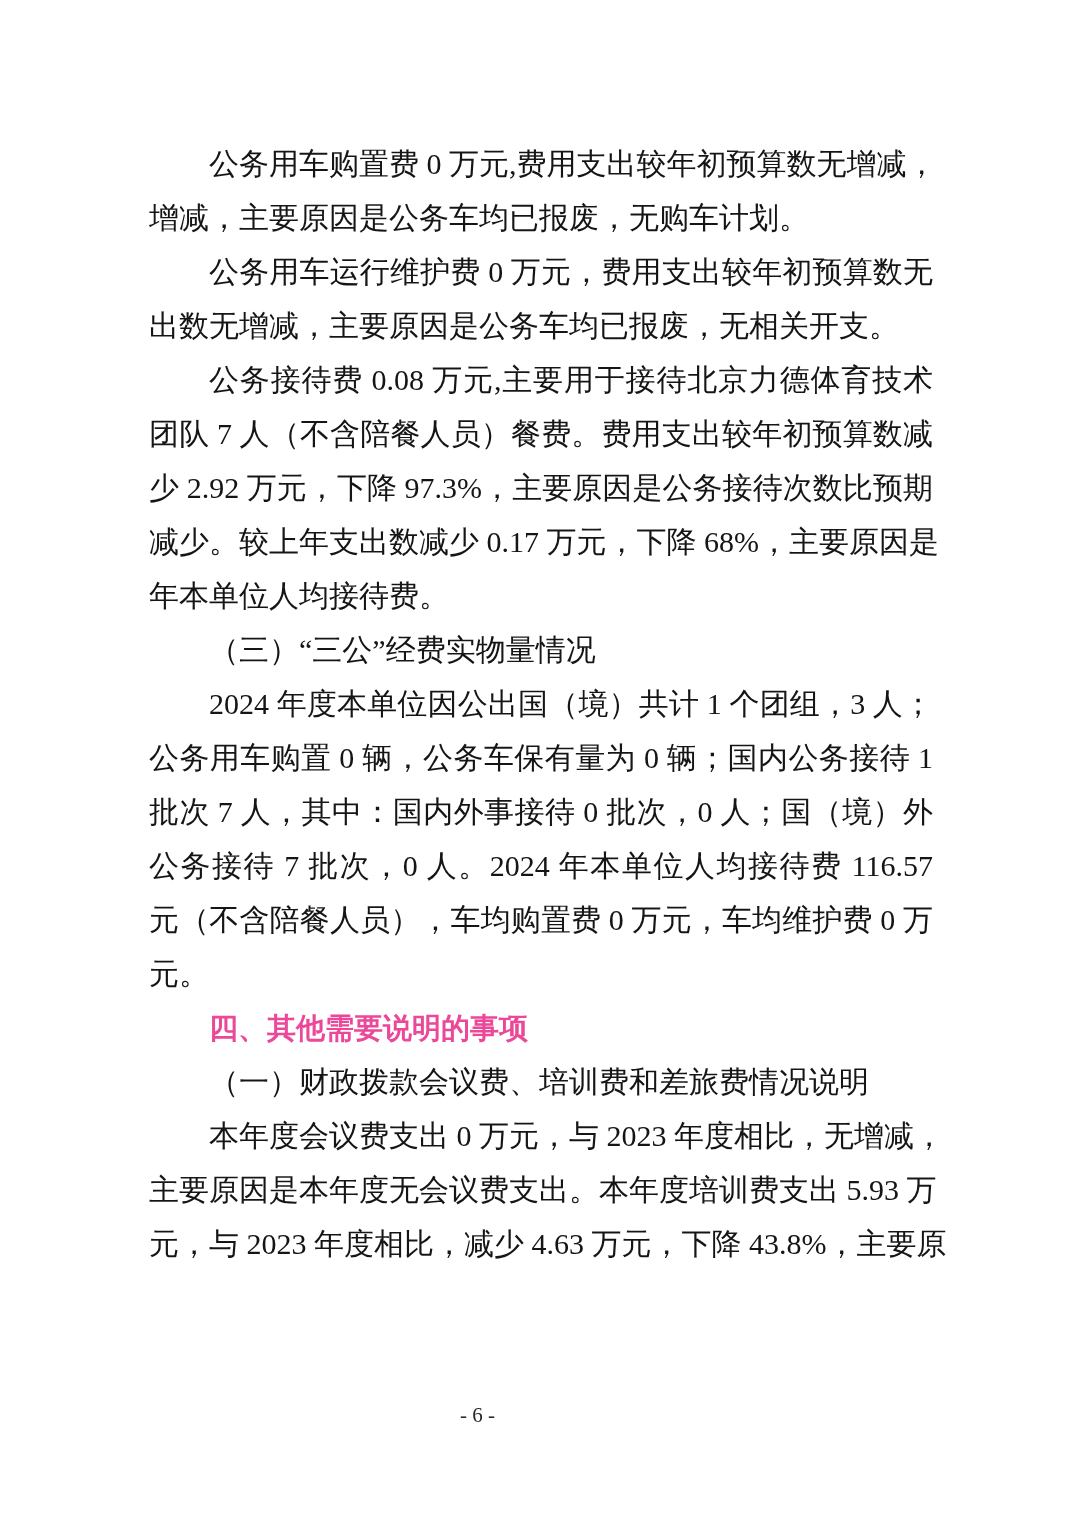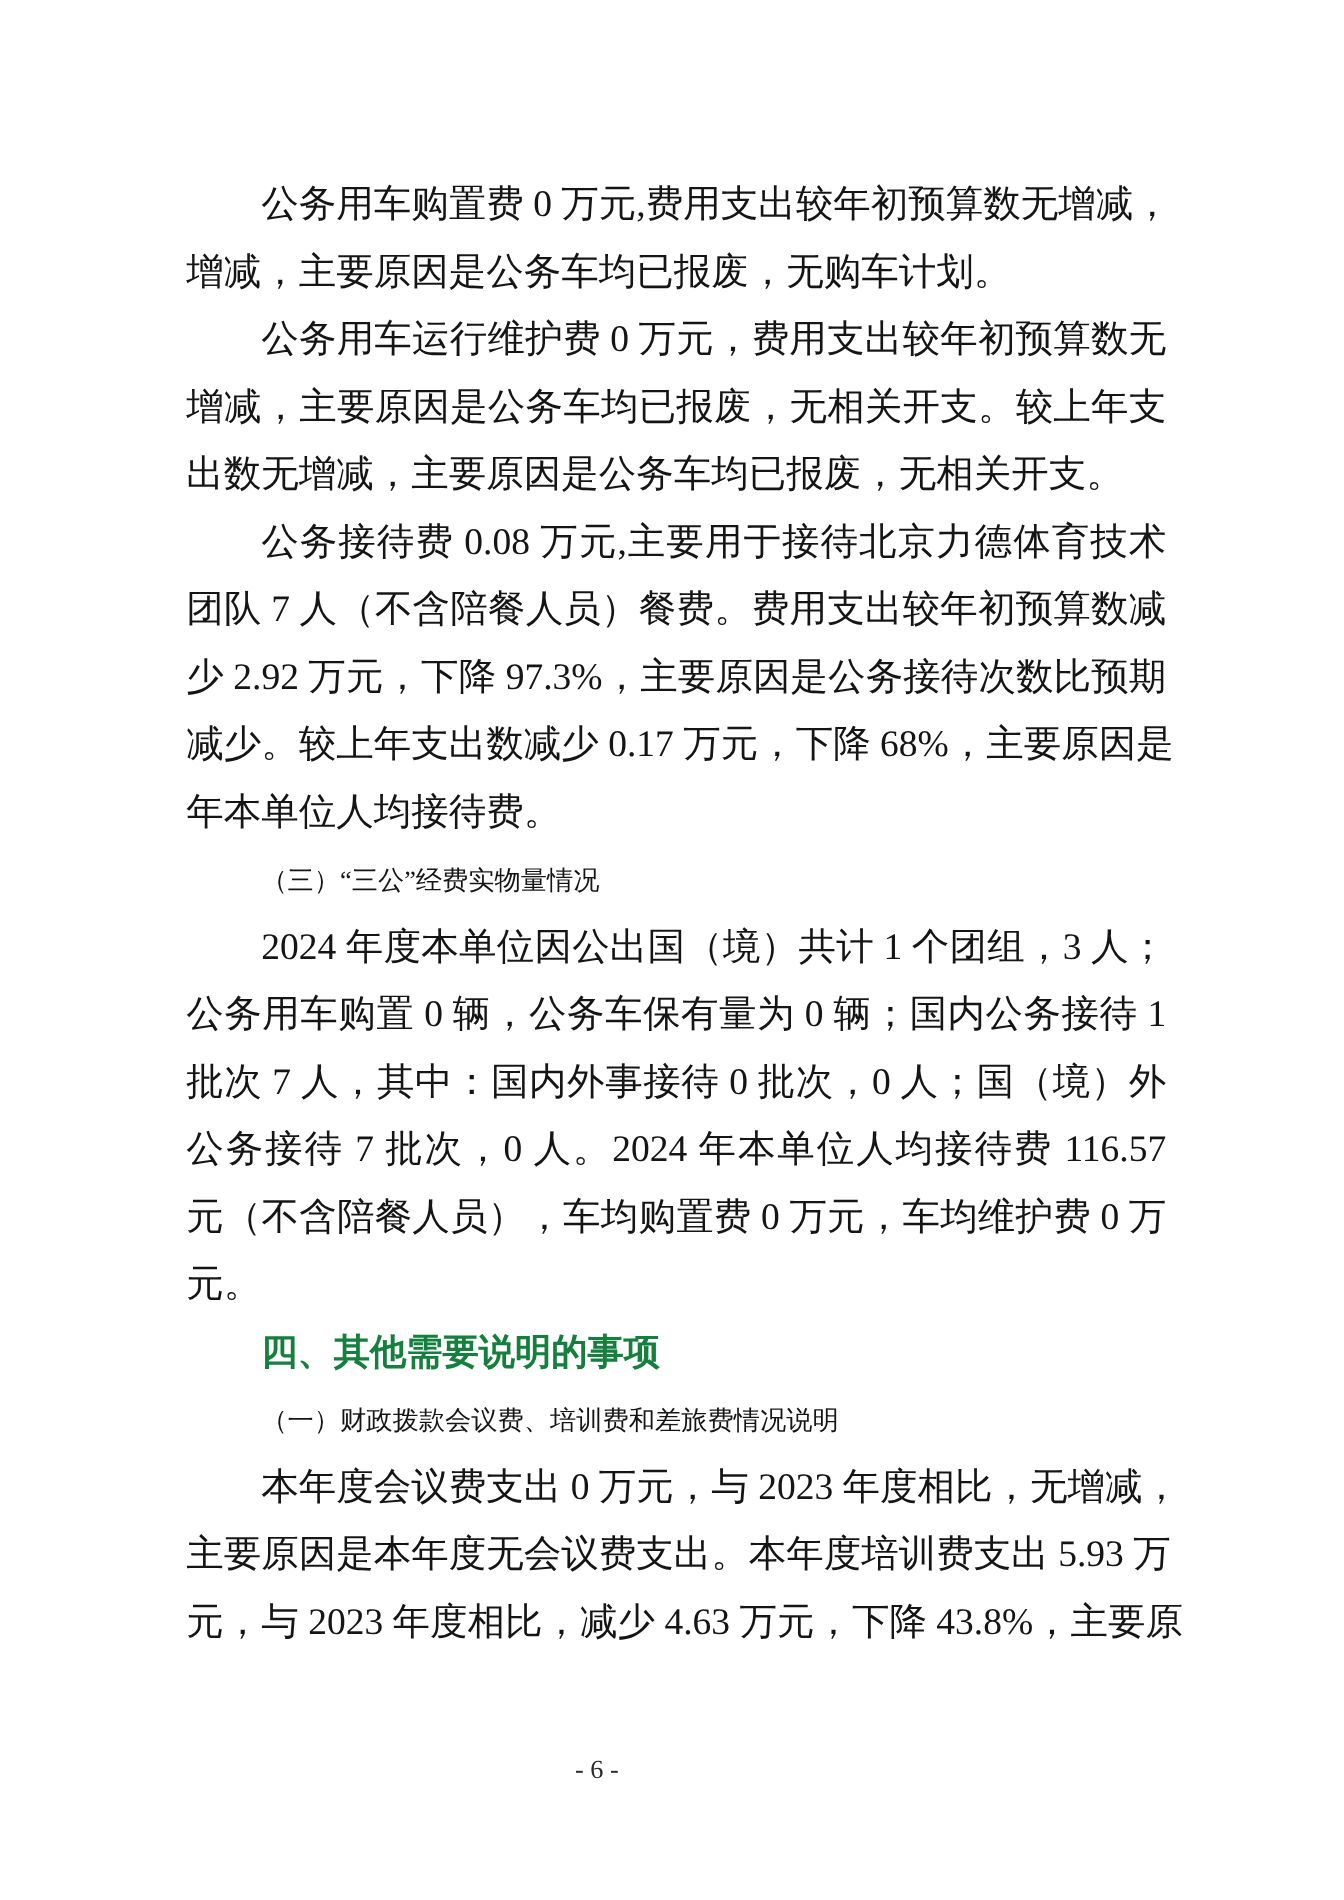--- a/index.html
+++ b/index.html
@@ -67,7 +67,6 @@
       <div class="line body first fill">公务用车购置费 0 万元,费用支出较年初预算数无增减，</div>
       <div class="line body">增减，主要原因是公务车均已报废，无购车计划。</div>
       <div class="line body first fill">公务用车运行维护费 0 万元，费用支出较年初预算数无</div>
-      <div class="line body fill">增减，主要原因是公务车均已报废，无相关开支。较上年支</div>
       <div class="line body">出数无增减，主要原因是公务车均已报废，无相关开支。</div>
       <div class="line body first fill">公务接待费 0.08 万元,主要用于接待北京力德体育技术</div>
       <div class="line body fill">团队 7 人（不含陪餐人员）餐费。费用支出较年初预算数减</div>

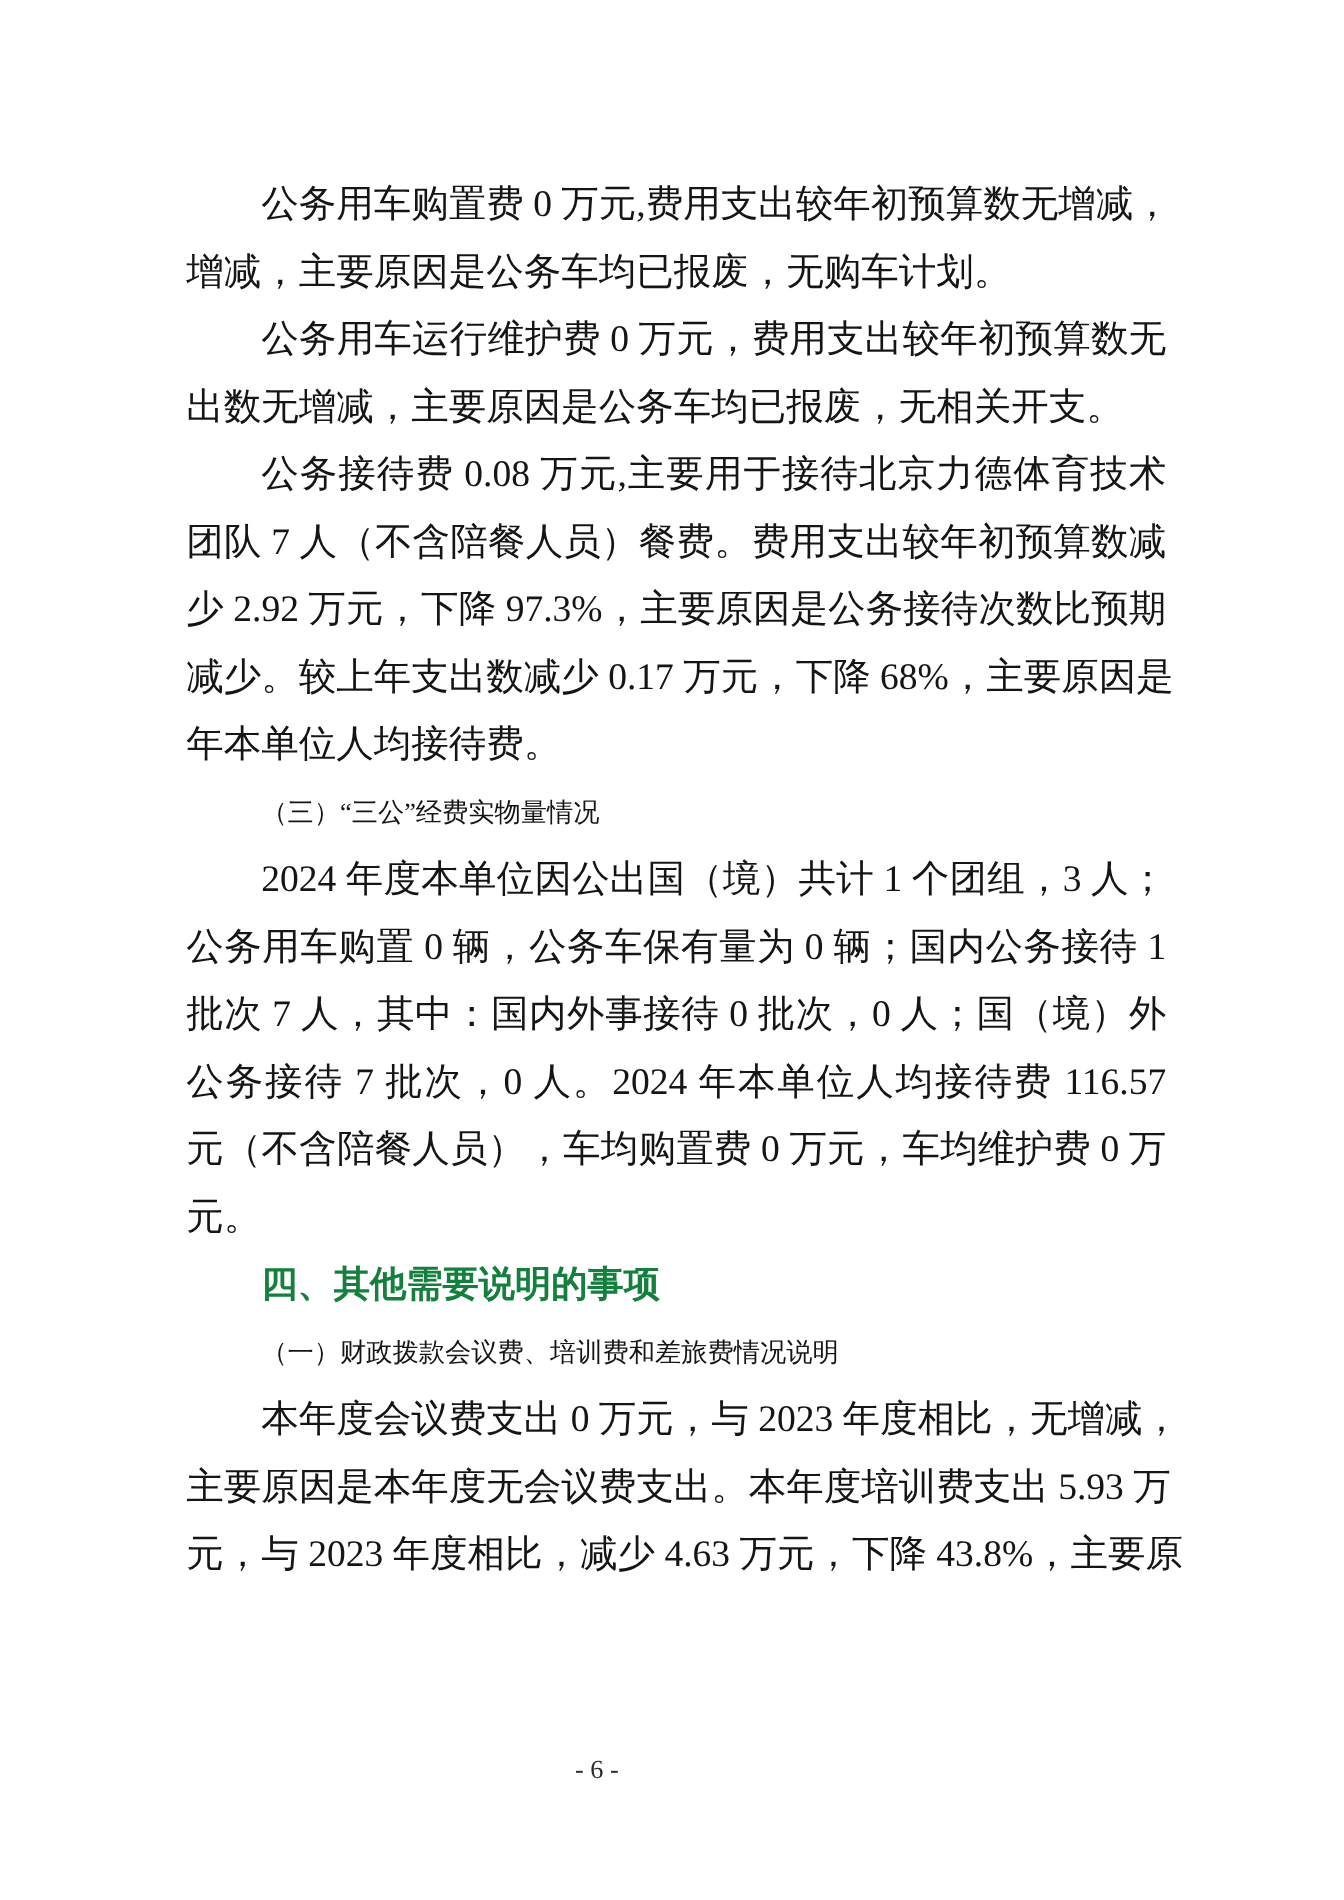--- a/index.html
+++ b/index.html
@@ -39,7 +39,7 @@
     text-indent: 60px;
   }
   .line.kai {
-    font-size: 21px;
+    font-size: 30px;
     font-family: "Liberation Serif", "DejaVu Serif", serif;
   }
   .line.bold {

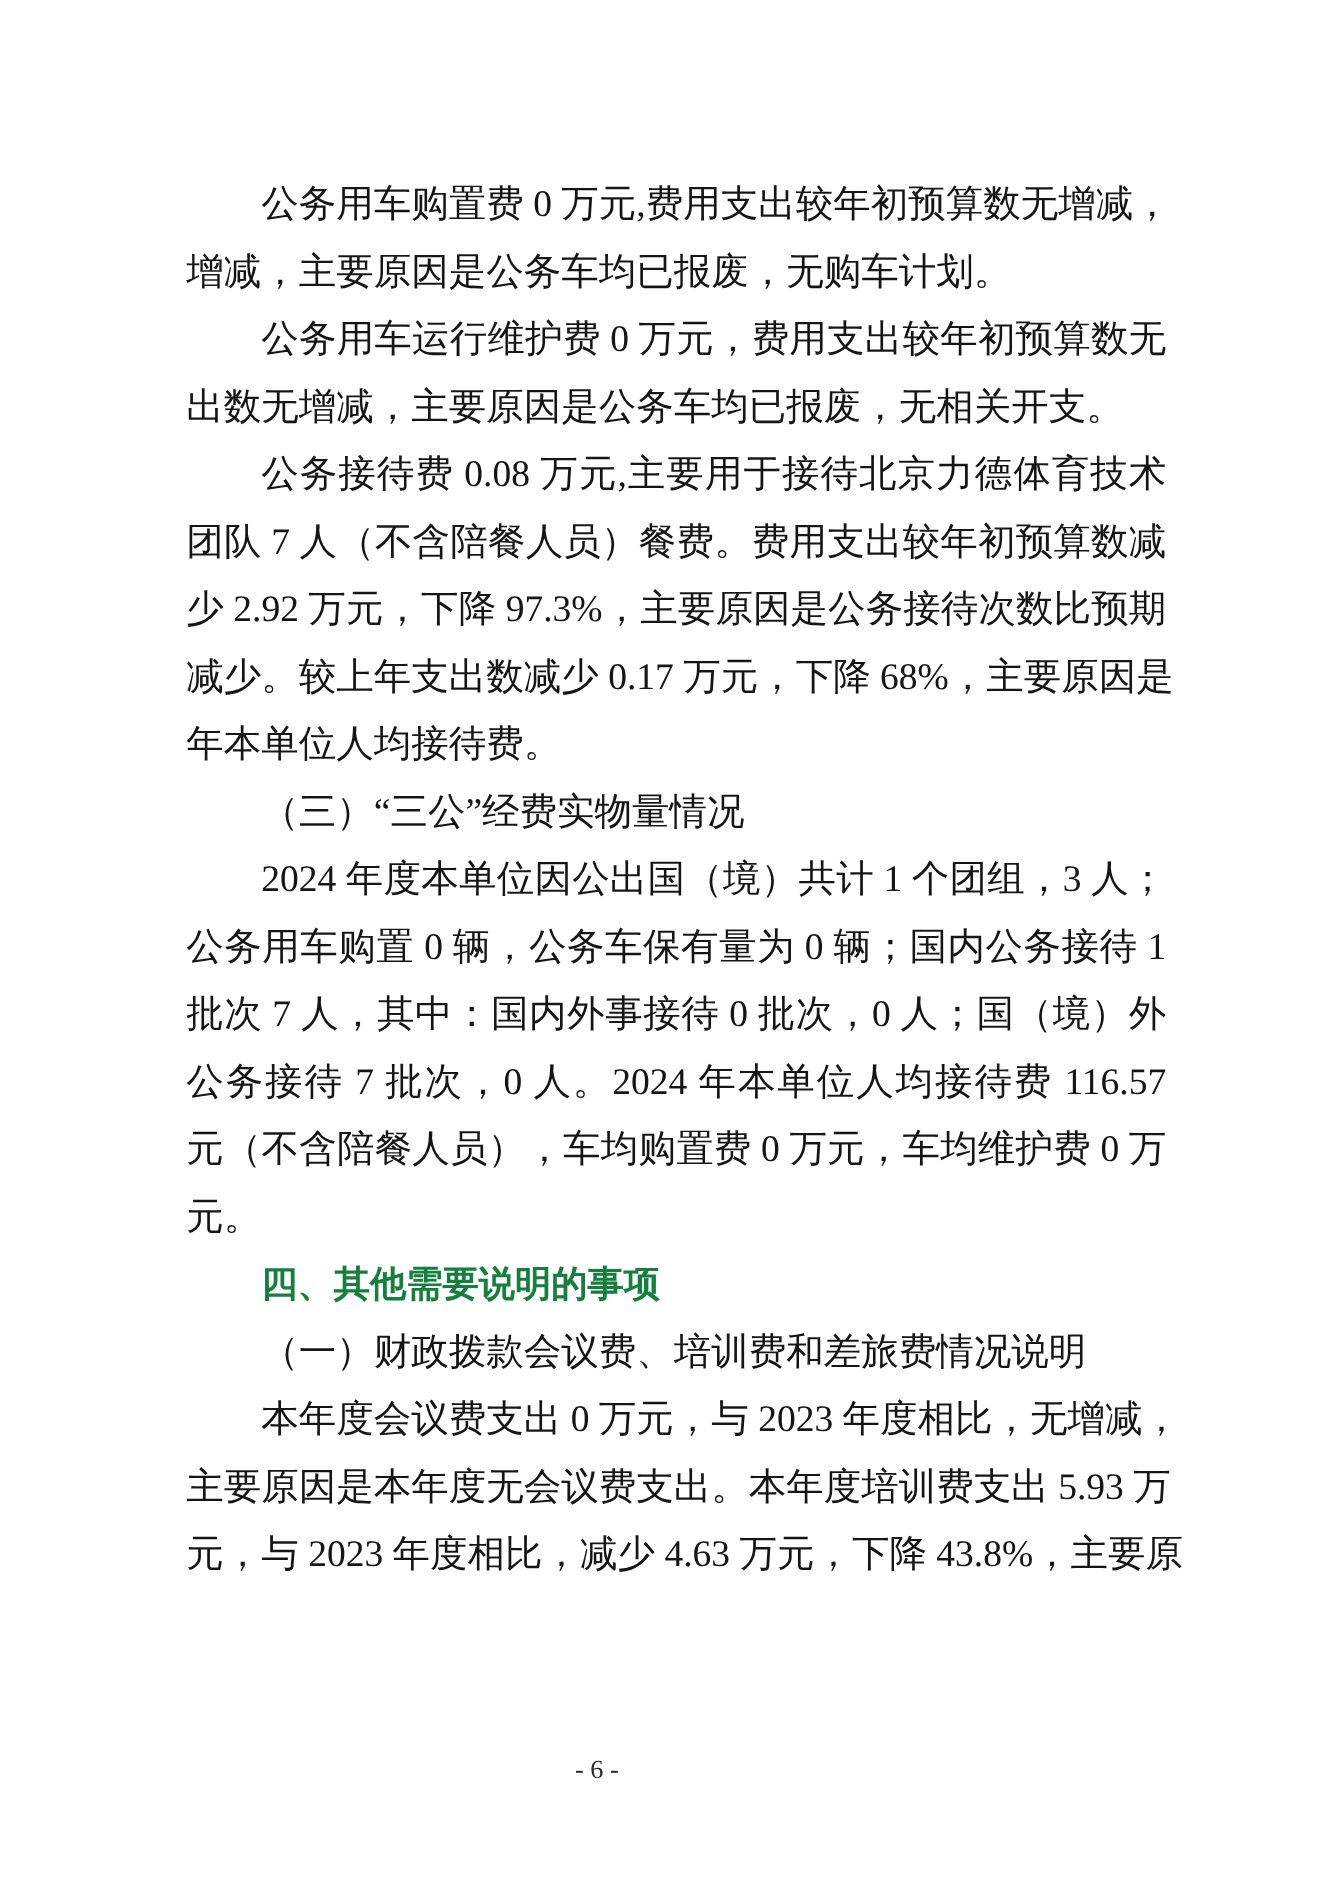--- a/index.html
+++ b/index.html
@@ -46,7 +46,7 @@
     font-size: 29px;
     font-weight: 700;
     font-family: "Liberation Sans", "DejaVu Sans", sans-serif;
-    color: #15803d;
+    color: #ec4899;
   }
   .footer {
     position: absolute;

